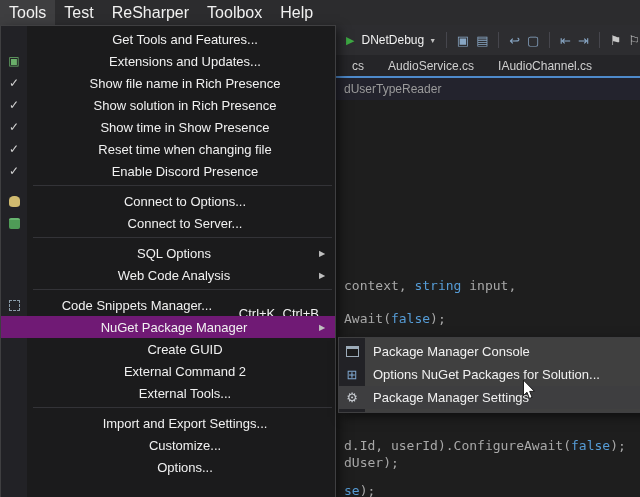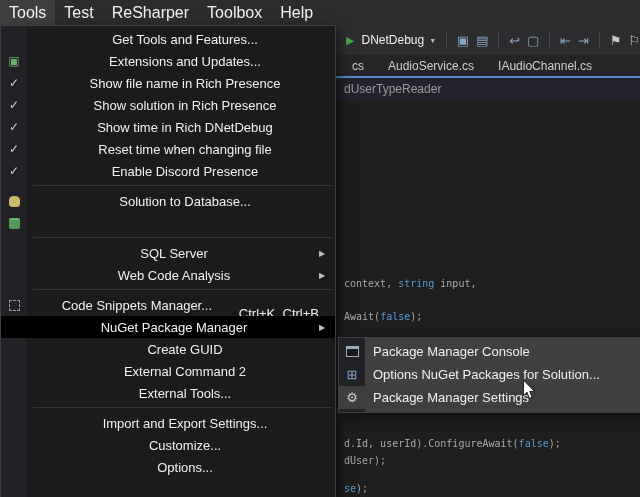--- a/index.html
+++ b/index.html
@@ -154,7 +154,7 @@
     <span class="ic">
         <span class="chk">✓</span>
       </span>
-    <span class="lbl">Show time in Rich DNetDebug</span>
+    <span class="lbl">Show time in Show Presence</span>
   </div>
   <div class="mi">
     <span class="ic">

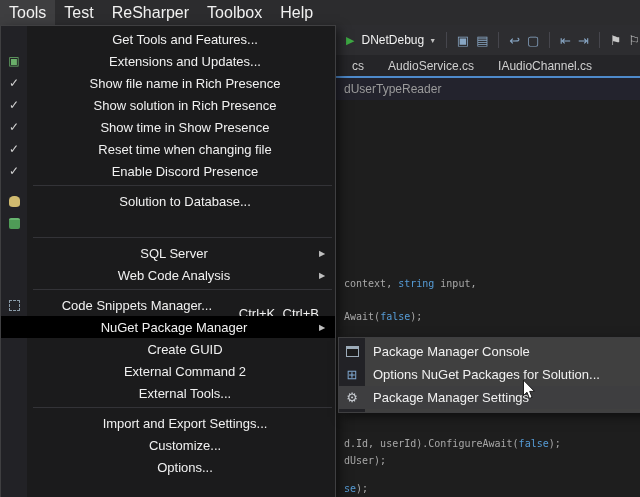--- a/index.html
+++ b/index.html
@@ -173,7 +173,7 @@
     <span class="ic">
         <span class="ic-db"></span>
       </span>
-    <span class="lbl">Solution to Database...</span>
+    <span class="lbl">Connect to Options...</span>
   </div>
   <div class="mi">
     <span class="ic">

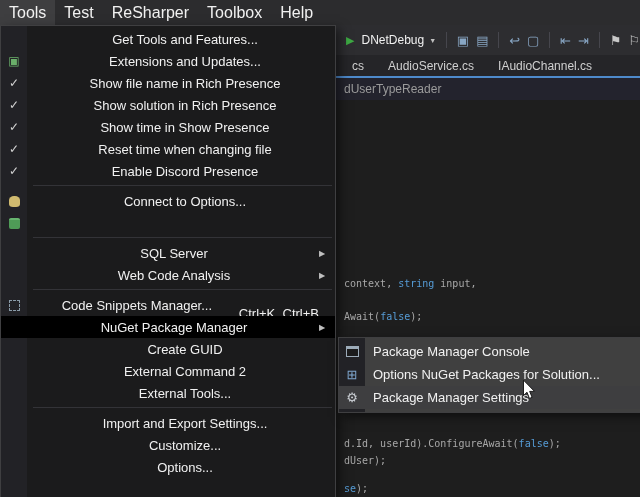--- a/index.html
+++ b/index.html
@@ -179,6 +179,7 @@
     <span class="ic">
         <span class="ic-srv"></span>
       </span>
+    <span class="lbl">Connect to Server...</span>
   </div>
   <div class="msep"></div>
   <div class="mi">

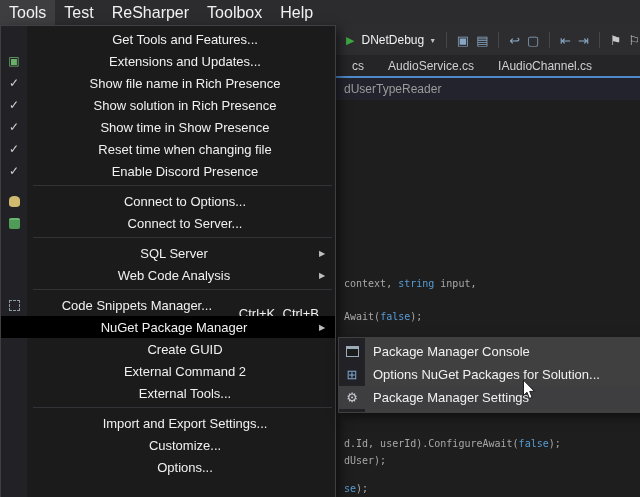--- a/index.html
+++ b/index.html
@@ -184,7 +184,7 @@
   <div class="msep"></div>
   <div class="mi">
     <span class="ic"></span>
-      <span class="lbl">SQL Server</span>
+      <span class="lbl">SQL Options</span>
     <span class="arr">▶</span>
   </div>
   <div class="mi">

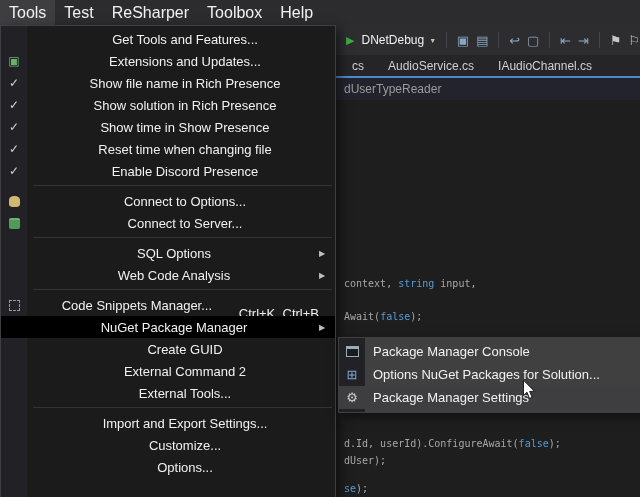--- a/index.html
+++ b/index.html
@@ -41,7 +41,7 @@
   
   .editor-surface { position:absolute; top:100px; left:336px; right:0; bottom:0; z-index:0; }
   .code-line { position:absolute; left:344px; font-family:"DejaVu Sans Mono", monospace;
-    font-size:10px; color:#a8a8a8; white-space:pre; z-index:1; }
+    font-size:13px; color:#a8a8a8; white-space:pre; z-index:1; }
   .kw { color:#569cd6; }
 
   

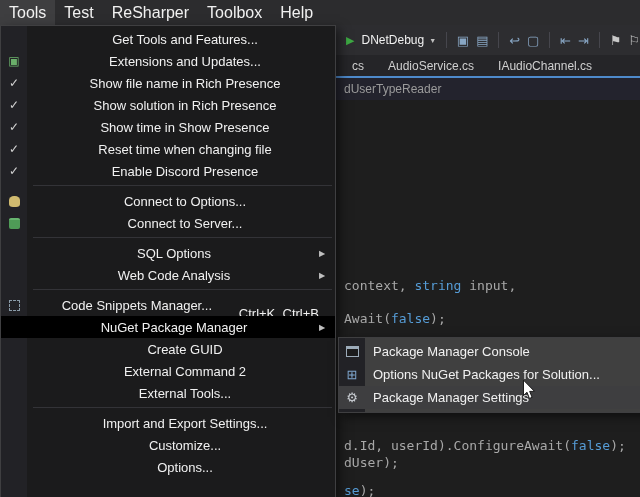--- a/index.html
+++ b/index.html
@@ -50,7 +50,7 @@
     padding-top:2px; z-index:10; }
   .menu::before { content:""; position:absolute; left:0; top:0; bottom:0; width:26px; background:#222226; }
   .mi { height:22px; display:flex; align-items:center; position:relative; font-size:13px; color:#f1f1f1; cursor:default; }
-  .mi.hl { background:#000000; }
+  .mi.hl { background:#701a75; }
   .mi .ic { flex:0 0 26px; width:26px; display:flex; align-items:center; justify-content:center; }
   .mi .lbl { flex:1; padding-left:8px; white-space:nowrap;text-align:center; }
   .mi .sc { padding-right:16px; white-space:nowrap;margin-top:16px; }

